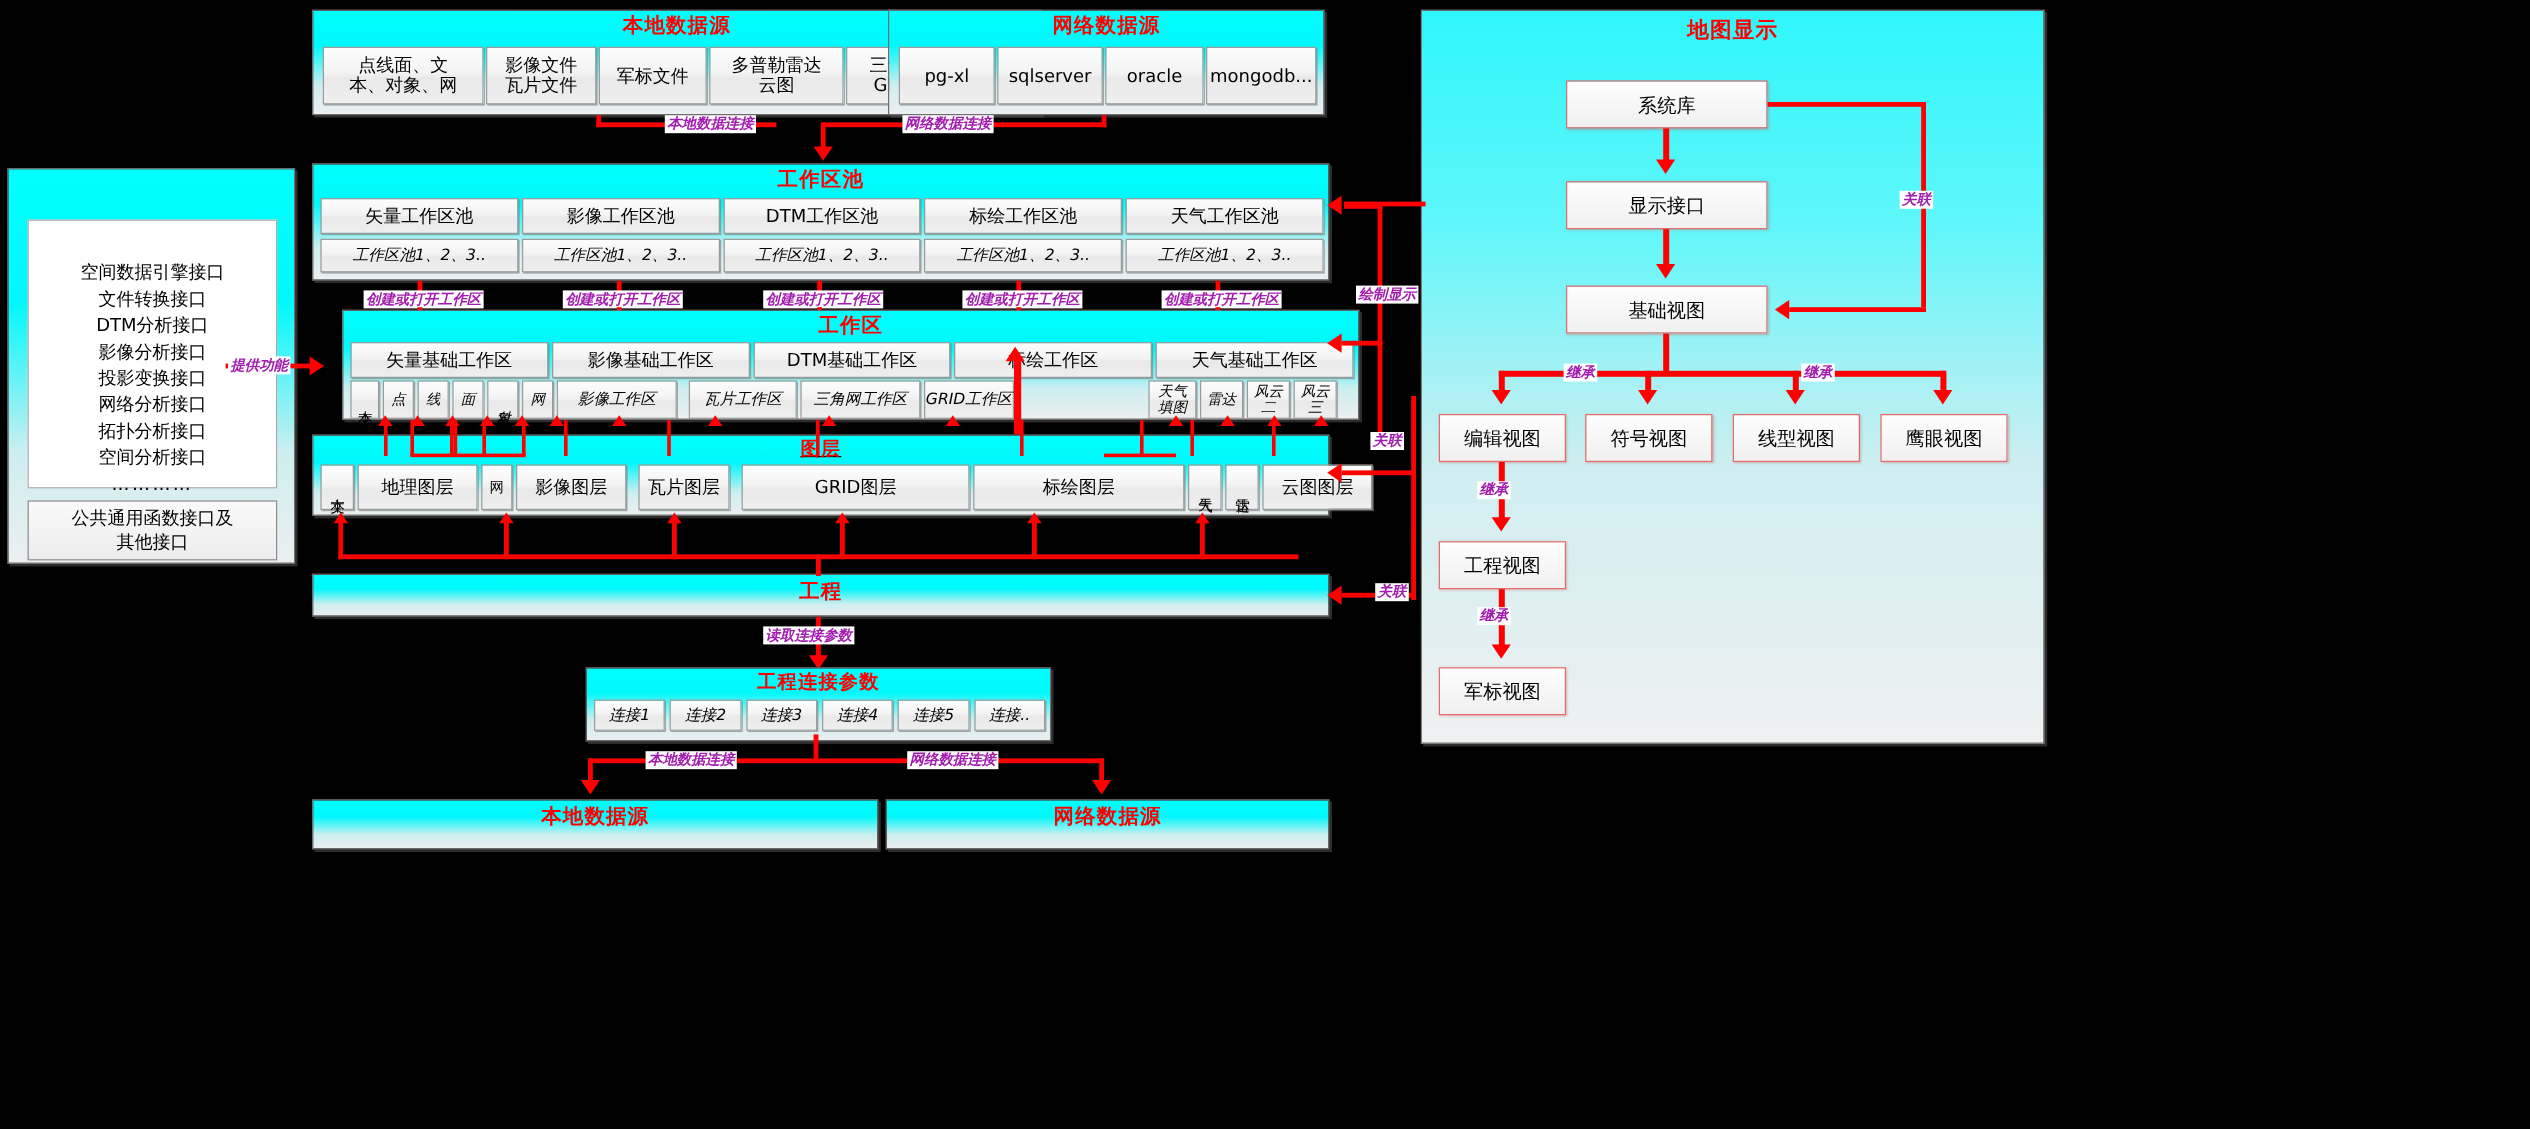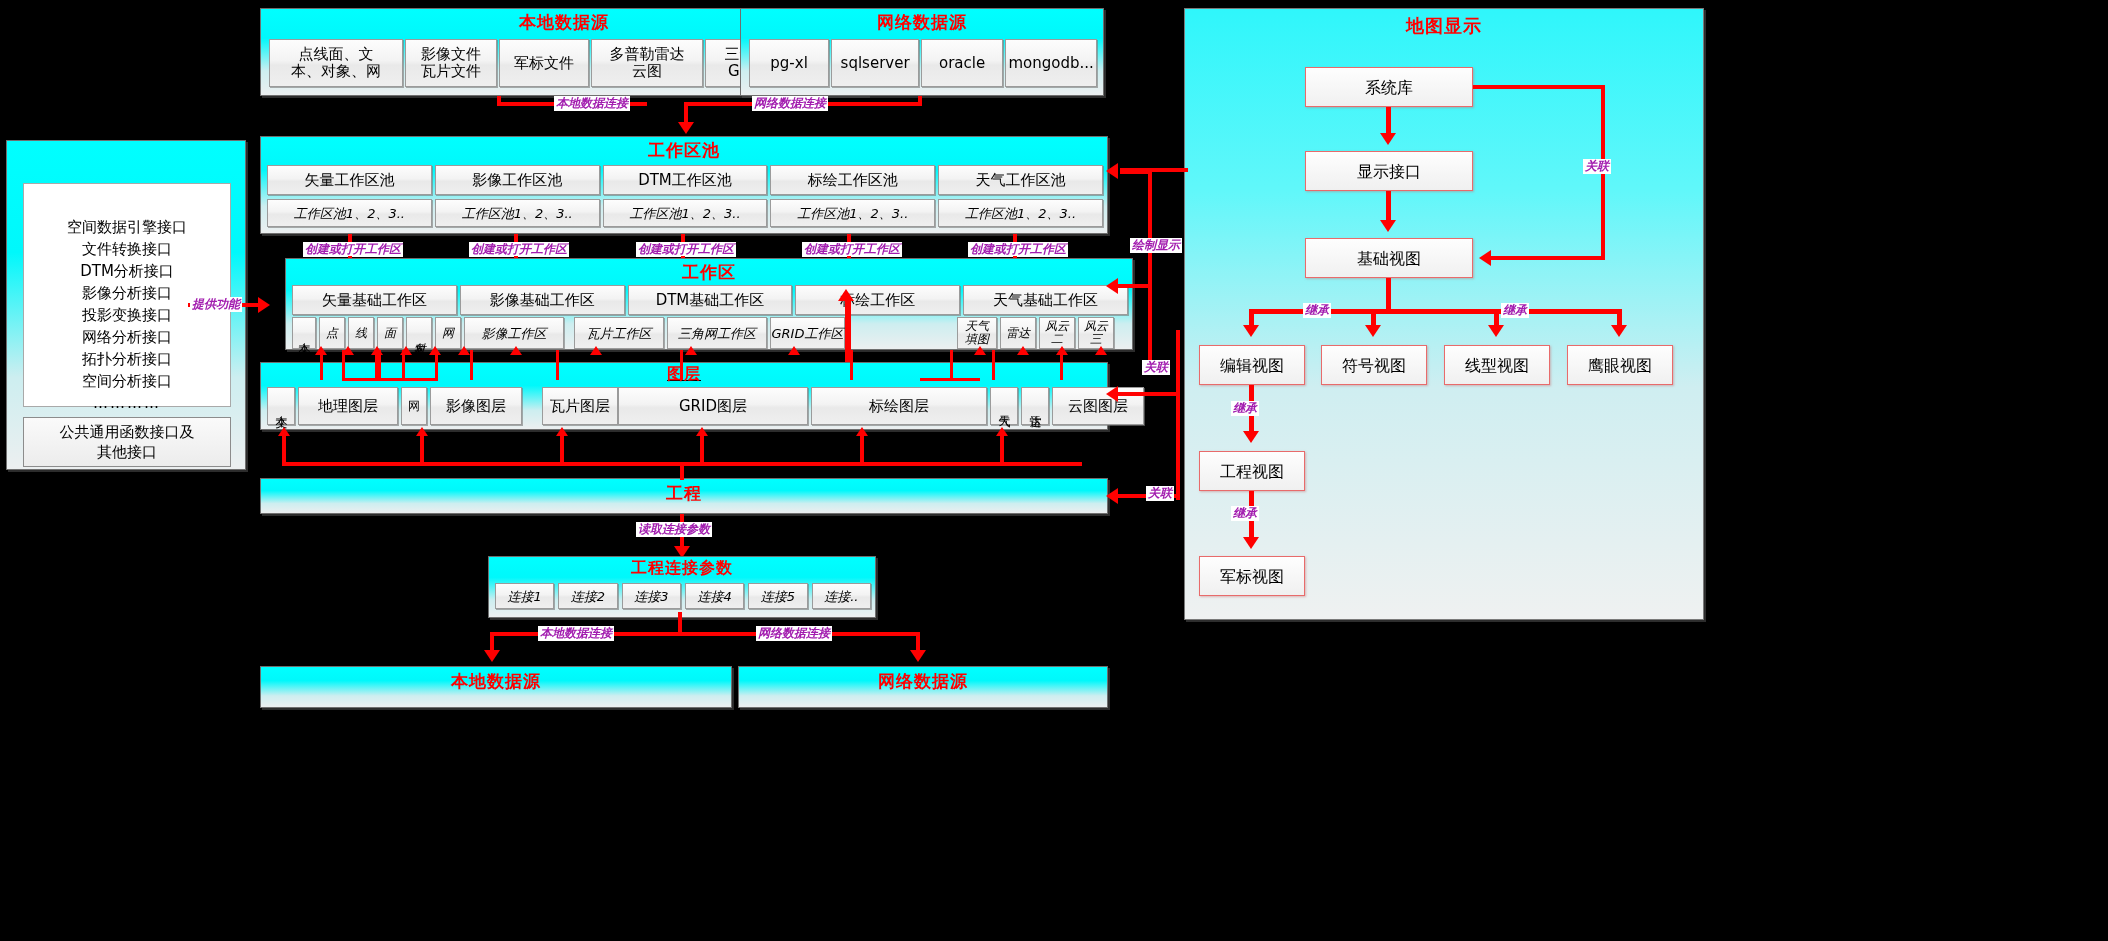--- a/index.html
+++ b/index.html
@@ -208,7 +208,7 @@
     <div class="abs btn" style="left:31px;top:0px;width:100px;height:38px;">地理图层</div>
     <div class="abs btn tiny" style="left:134px;top:0px;width:26px;height:38px;">网</div>
     <div class="abs btn" style="left:163px;top:0px;width:92px;height:38px;">影像图层</div>
-    <div class="abs btn" style="left:275px;top:0px;width:76px;height:38px;">瓦片图层</div>
+    <div class="abs btn" style="left:265px;top:0px;width:76px;height:38px;">瓦片图层</div>
     <div class="abs btn" style="left:351px;top:0px;width:190px;height:38px;">GRID图层</div>
     <div class="abs btn" style="left:544px;top:0px;width:176px;height:38px;">标绘图层</div>
     <div class="abs btn vtiny" style="left:723px;top:0px;width:28px;height:38px;">天气</div>

